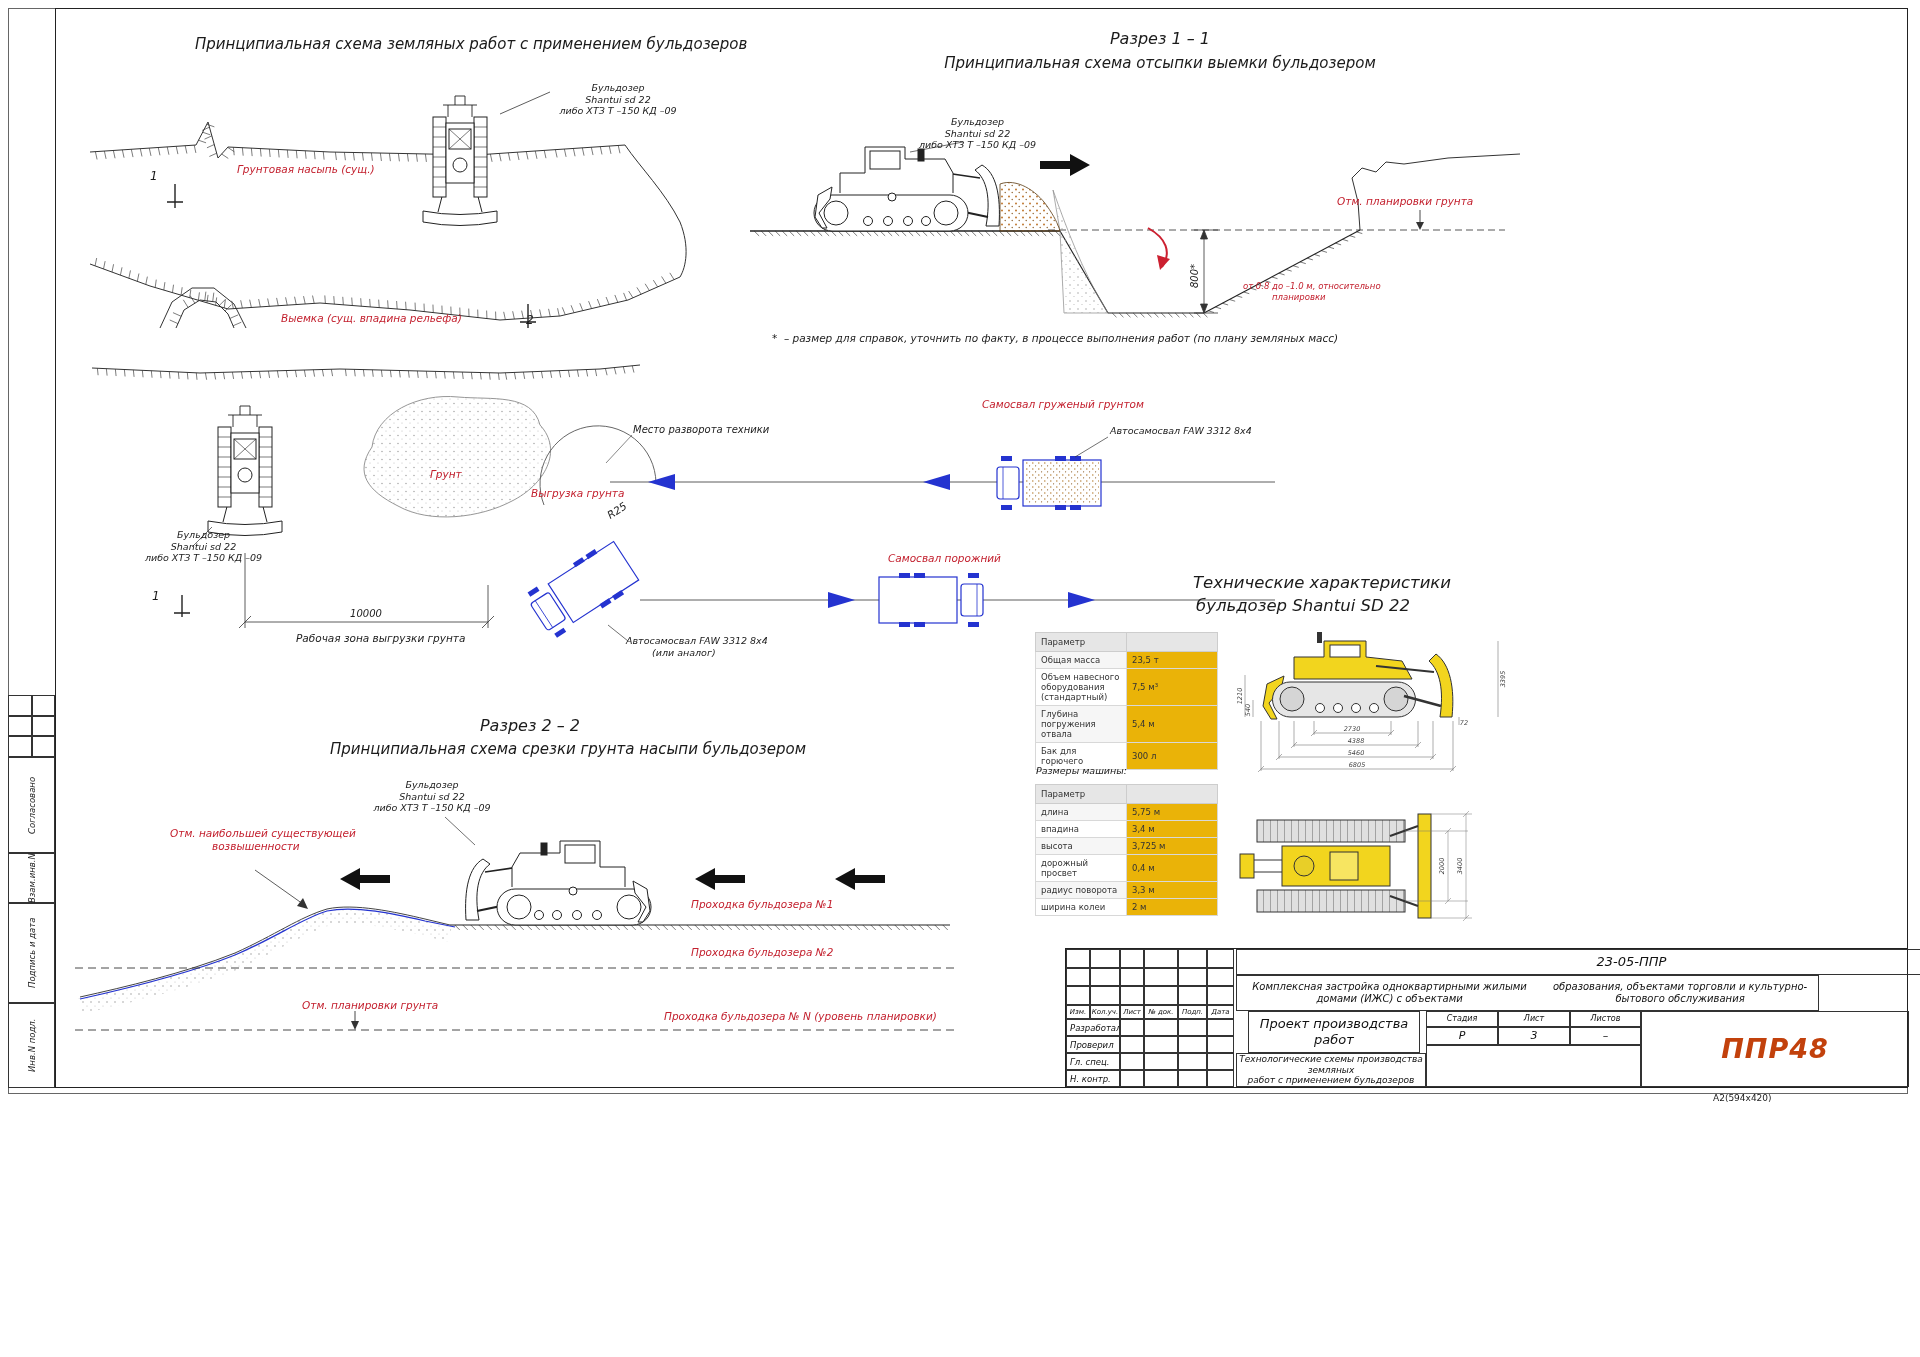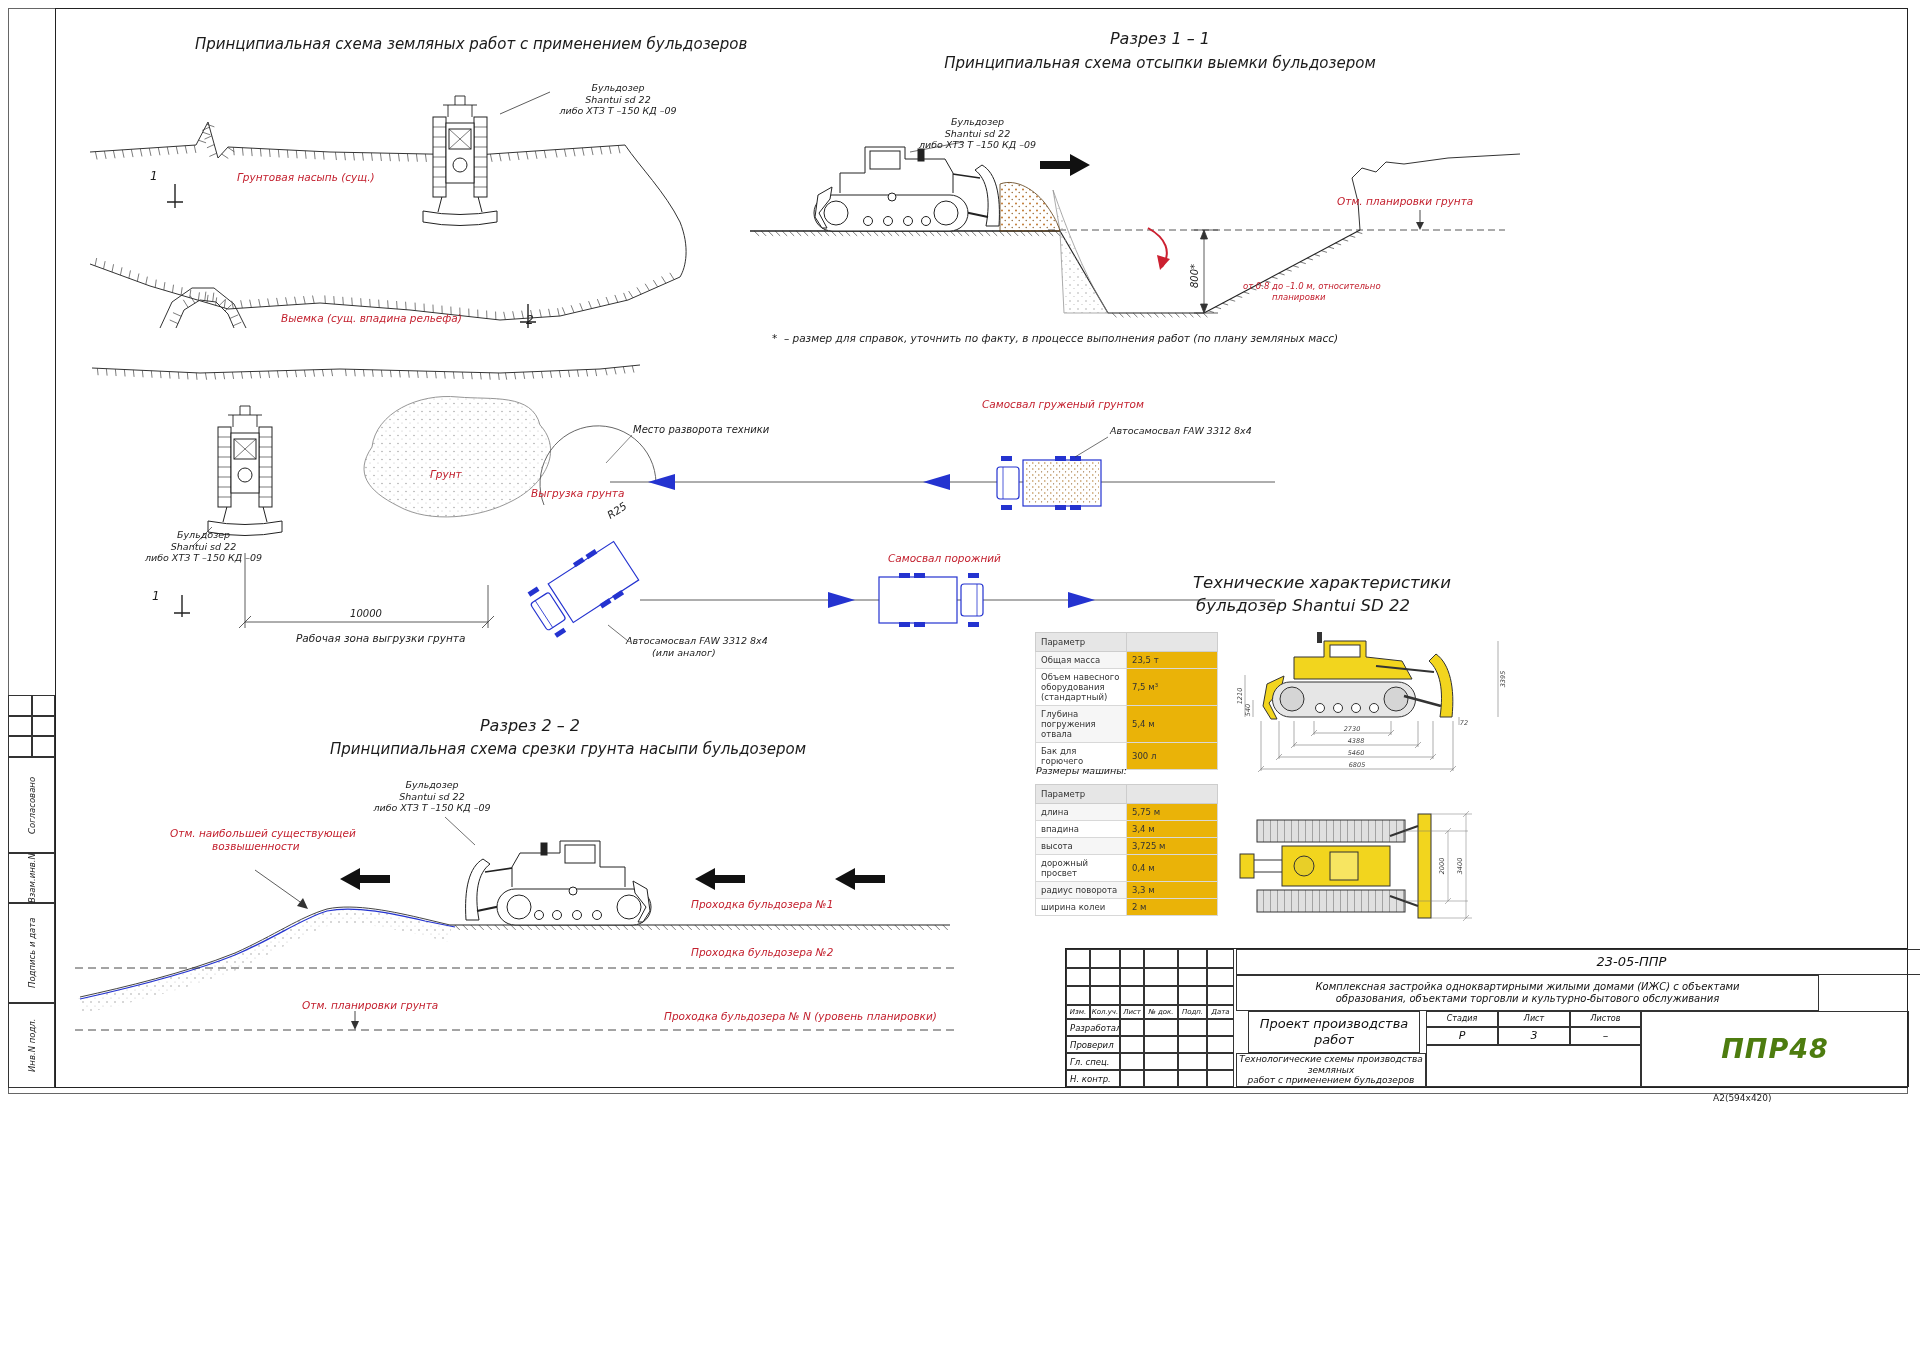--- a/index.html
+++ b/index.html
@@ -299,7 +299,7 @@
   <div>Shantui sd 22</div>
   <div>либо ХТЗ Т –150 КД –09</div>
 </div>
-<div class="lbl red f10" style="left:237px;top:172px">Грунтовая насыпь (сущ.)</div>
+<div class="lbl red f10" style="left:237px;top:164px">Грунтовая насыпь (сущ.)</div>
 <div class="lbl red f10" style="left:281px;top:313px">Выемка (сущ. впадина рельефа)</div>
 <div class="lbl f12" style="left:150px;top:170px">1</div>
 <div class="lbl f12" style="left:526px;top:314px">2</div>

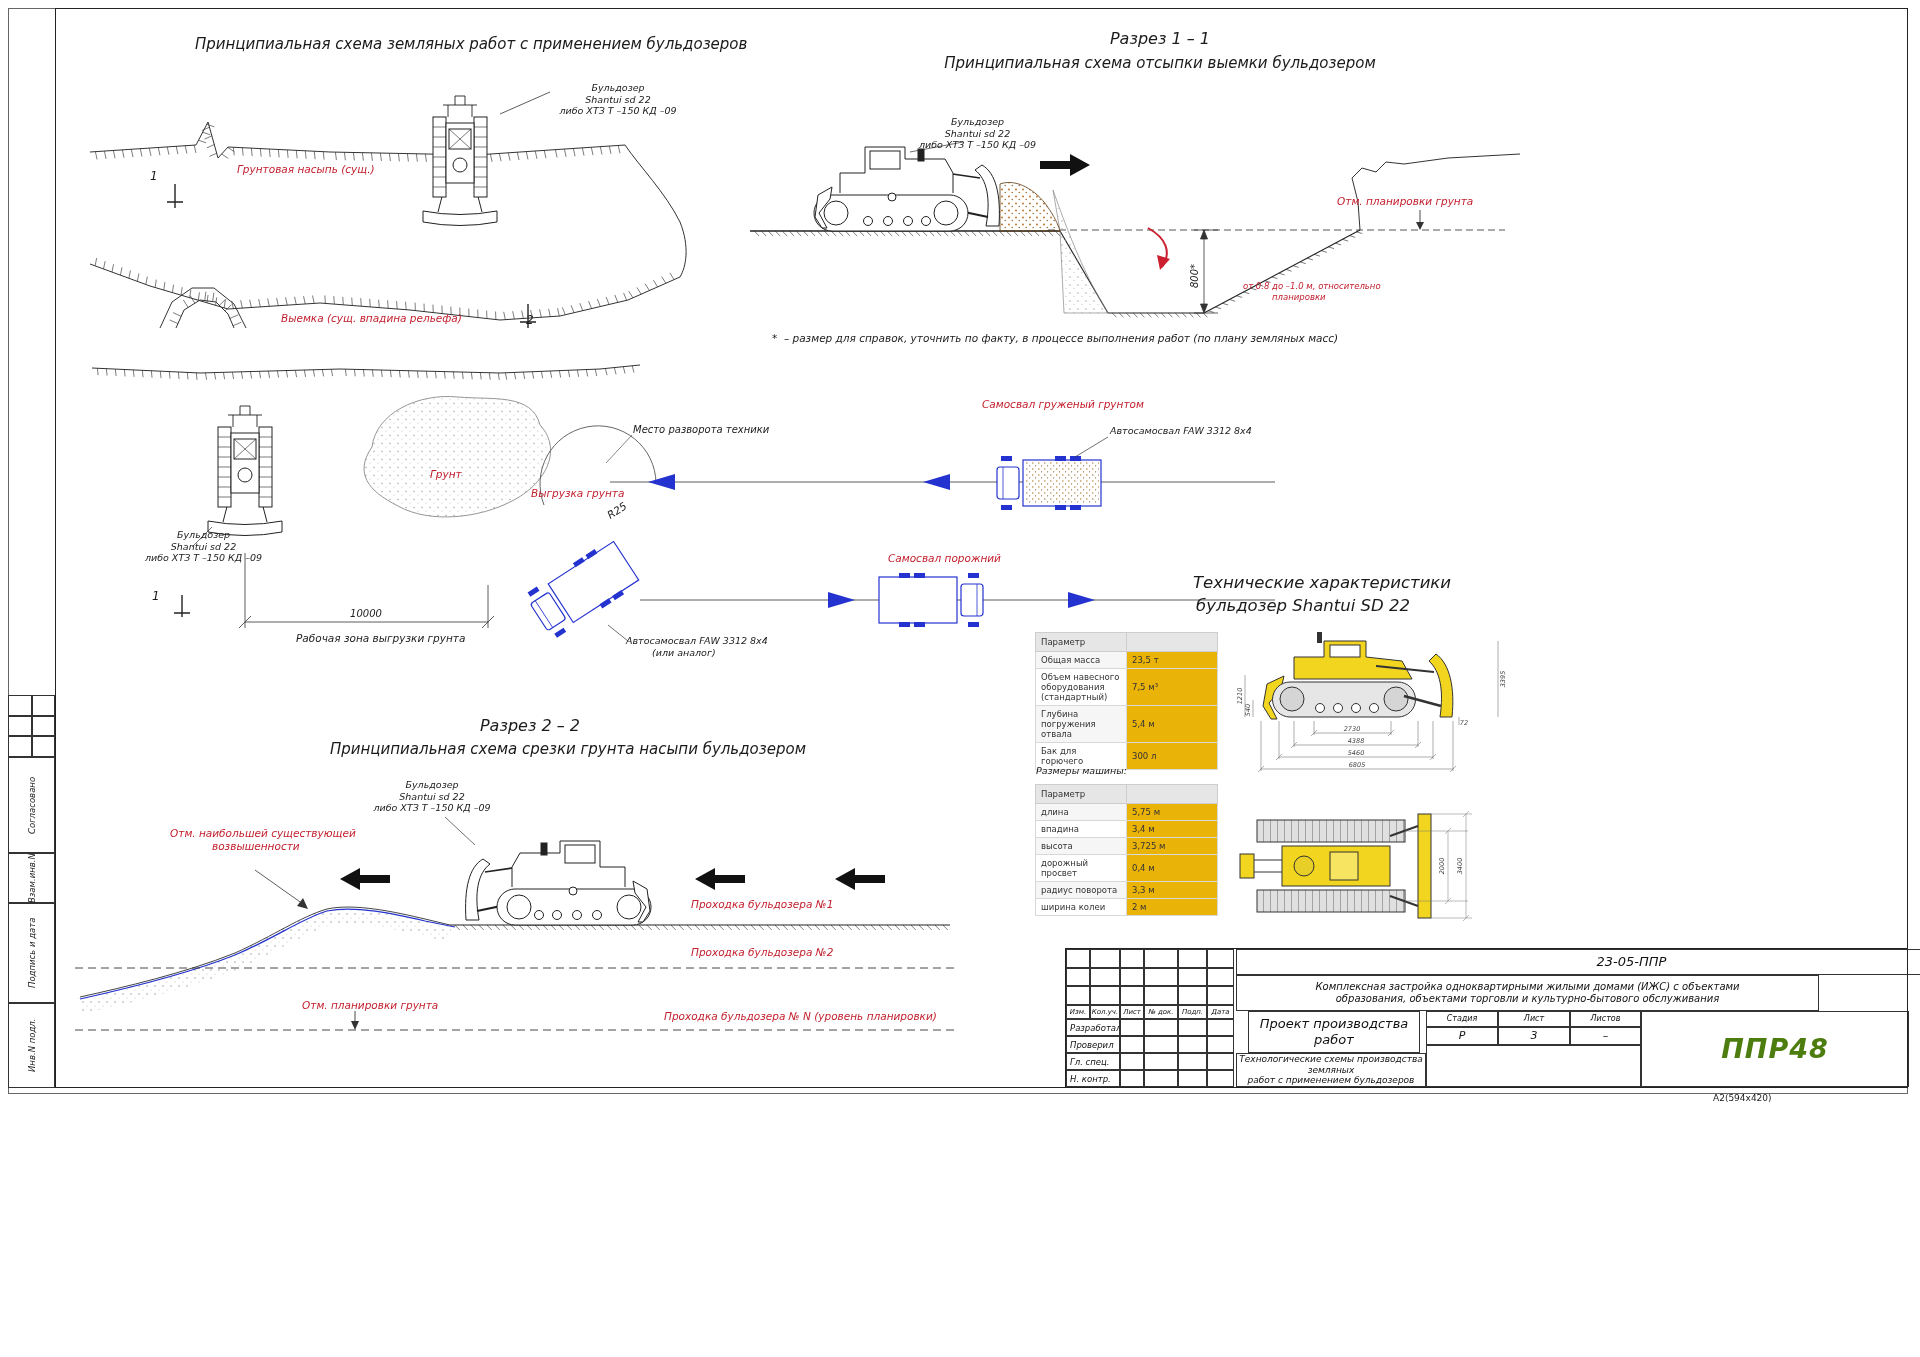--- a/index.html
+++ b/index.html
@@ -867,7 +867,7 @@
     <span>23-05-ППР</span>
   </div>
 
-  <div class="cell" style="left:170px;top:26px;width:583px;height:36px;font-size:10px;flex-direction:column">
+  <div class="cell" style="left:170px;top:26px;width:583px;height:36px;font-size:10px;flex-direction:row">
     <span>Комплексная застройка одноквартирными жилыми домами (ИЖС) с объектами</span>
     <span>образования, объектами торговли и культурно-бытового обслуживания</span>
   </div>

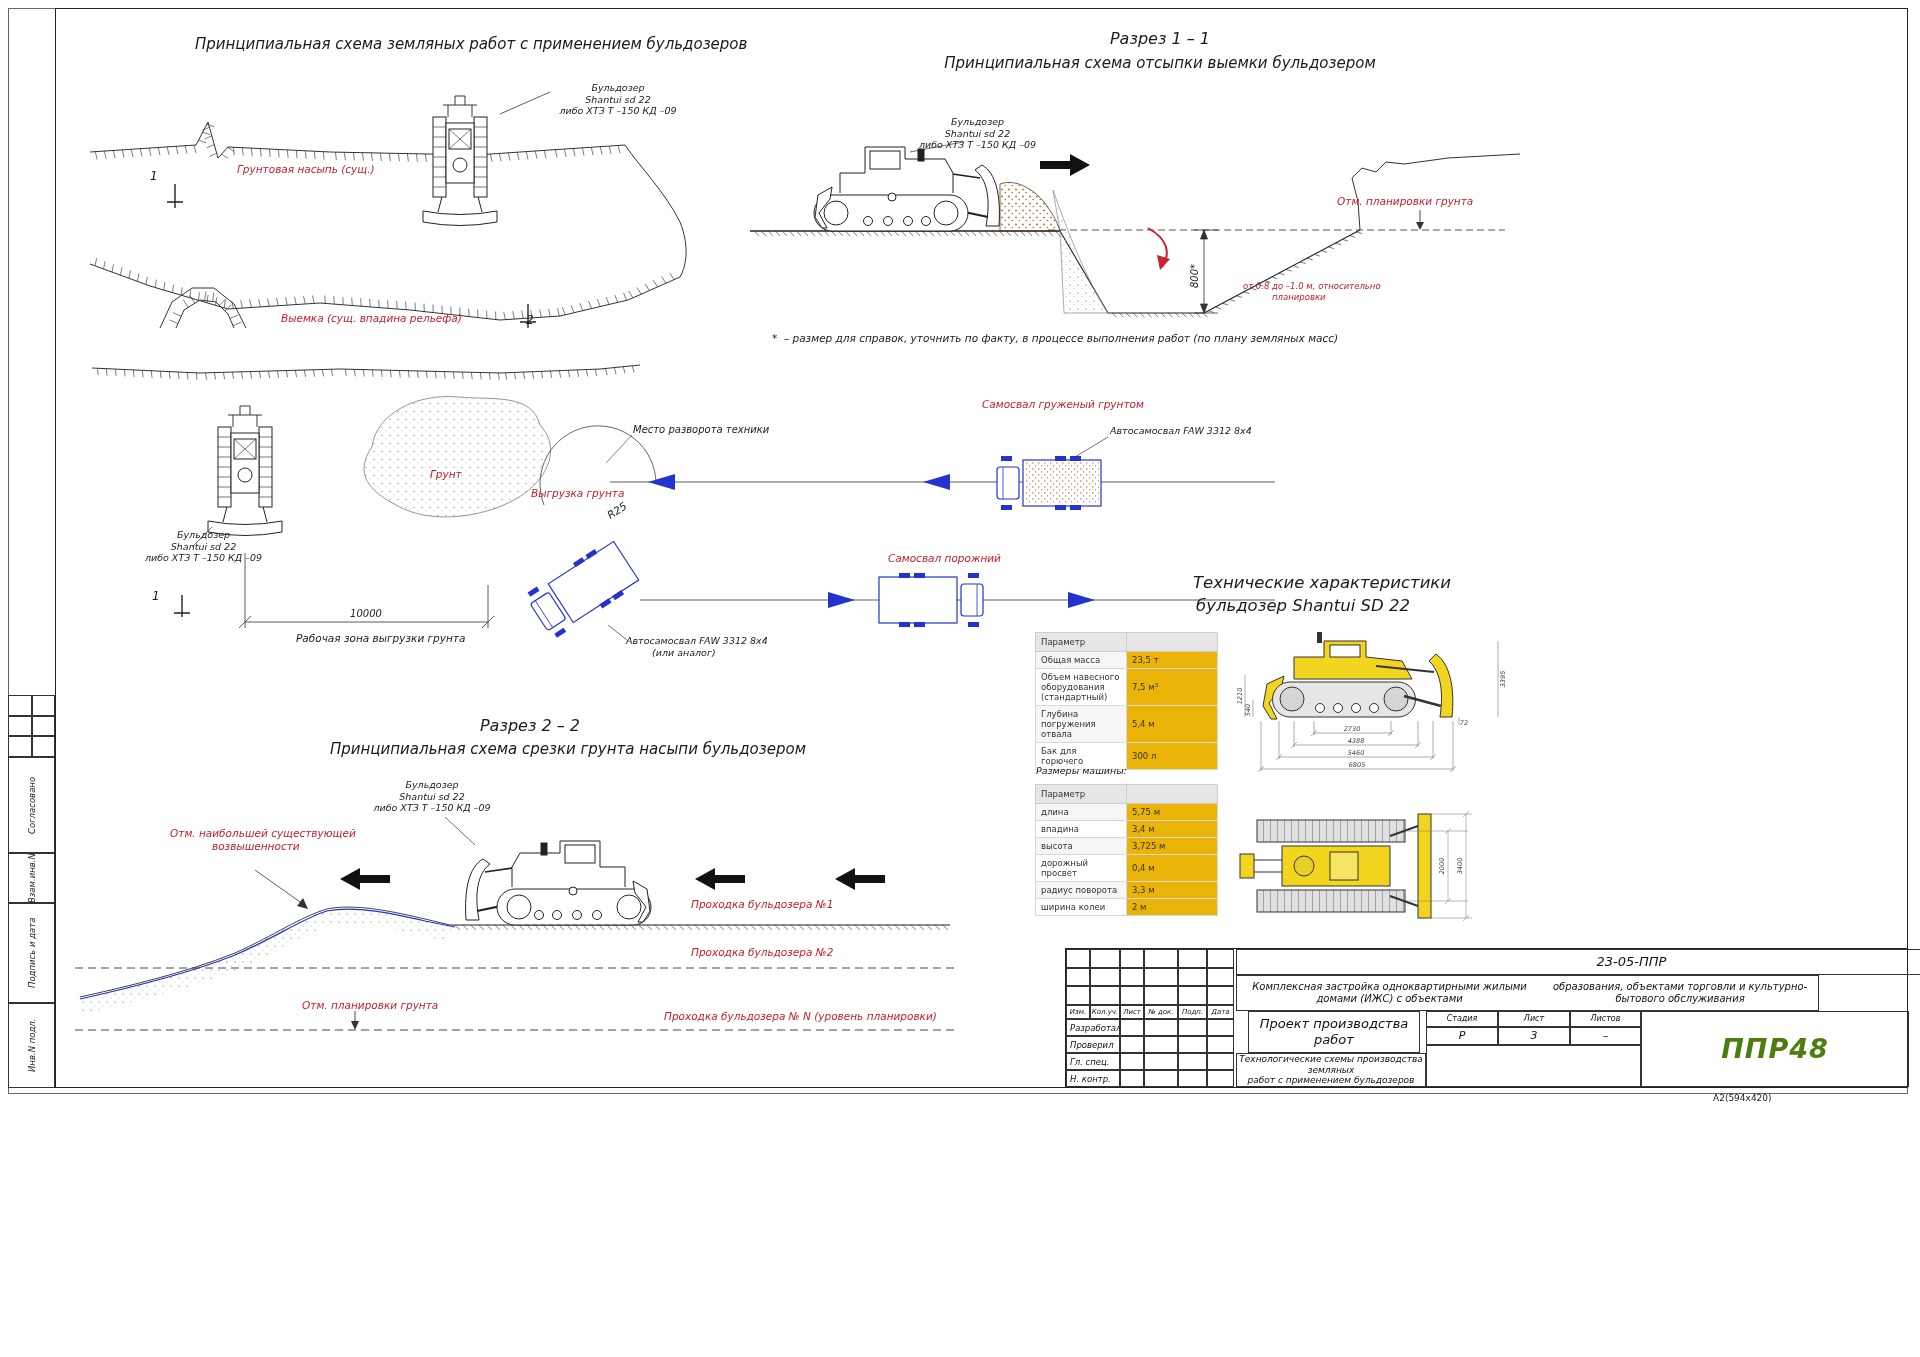--- a/index.html
+++ b/index.html
@@ -30,7 +30,7 @@
   .tb .grid{position:absolute;display:grid}
   .tb .grid > *{border:0.7px solid #333;display:flex;align-items:center;justify-content:center;font-size:7px;overflow:hidden}
   .tb .grid > .role{font-size:8.5px;justify-content:flex-start;padding-left:3px}
-  .logo{font-weight:bold;font-size:27px;letter-spacing:1px;color:#4d7c0f;font-style:italic}
+  .logo{font-weight:bold;font-size:27px;letter-spacing:1px;color:#c2410c;font-style:italic}
   svg text{font-family:"DejaVu Sans",sans-serif;font-style:italic}
 </style>
 </head>

